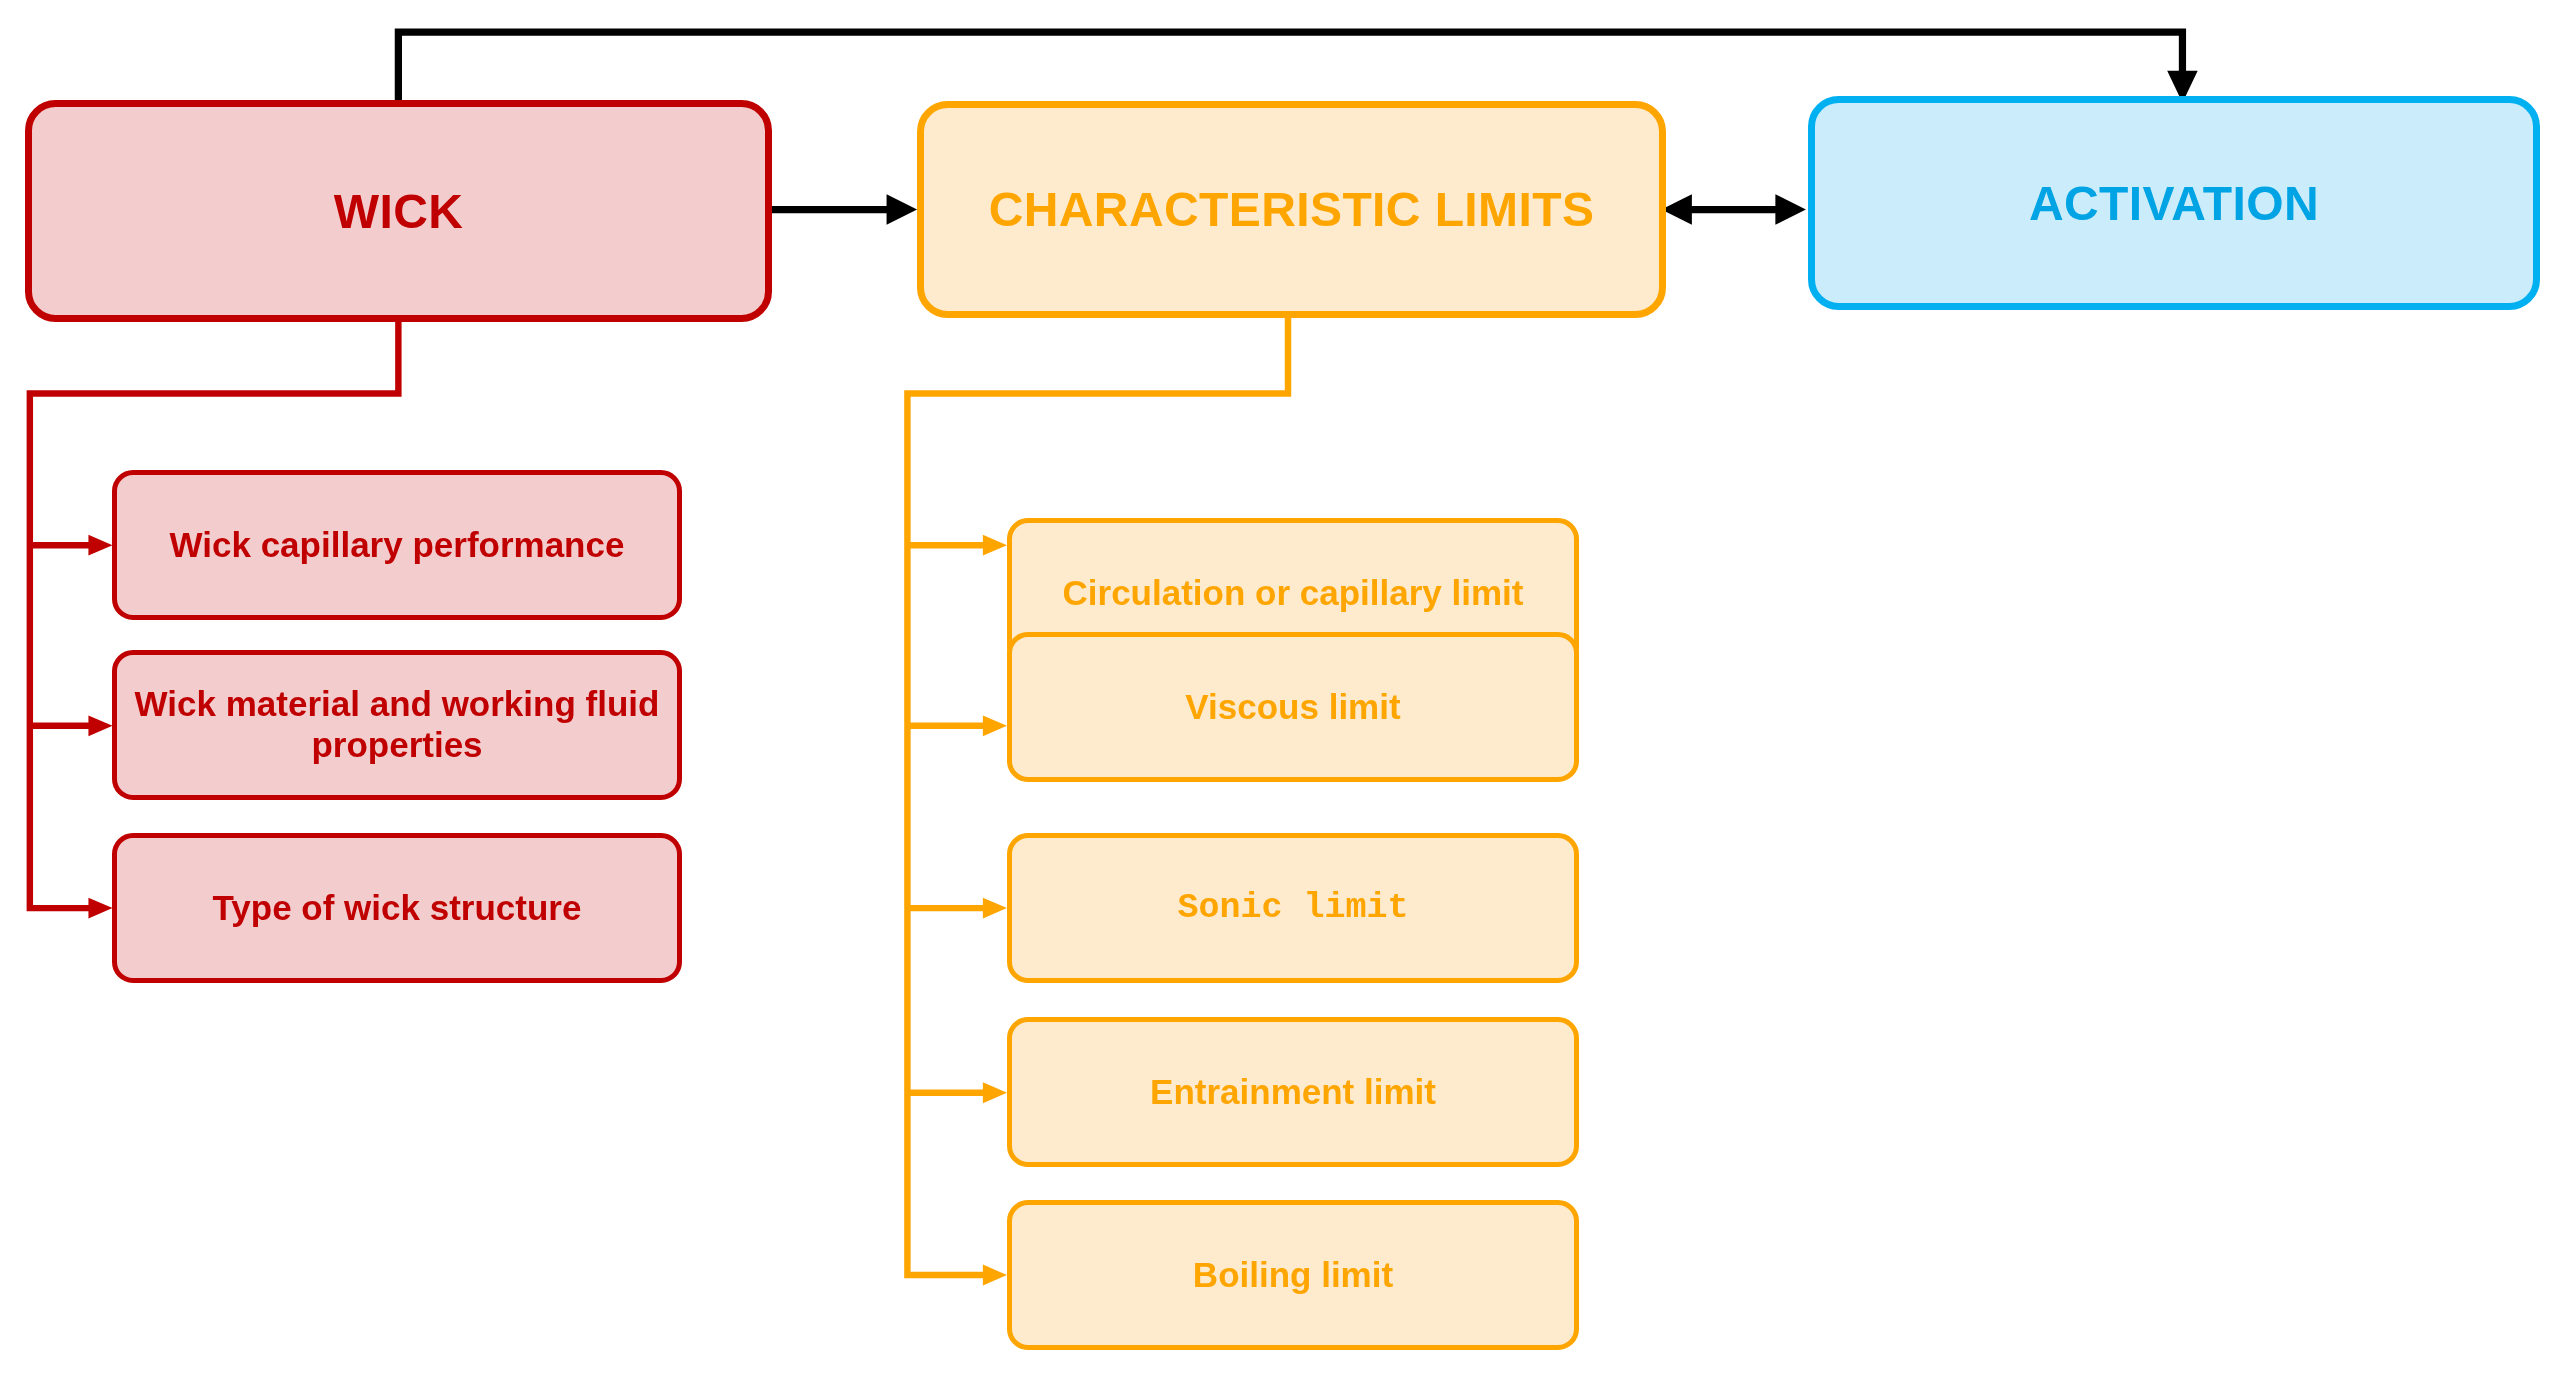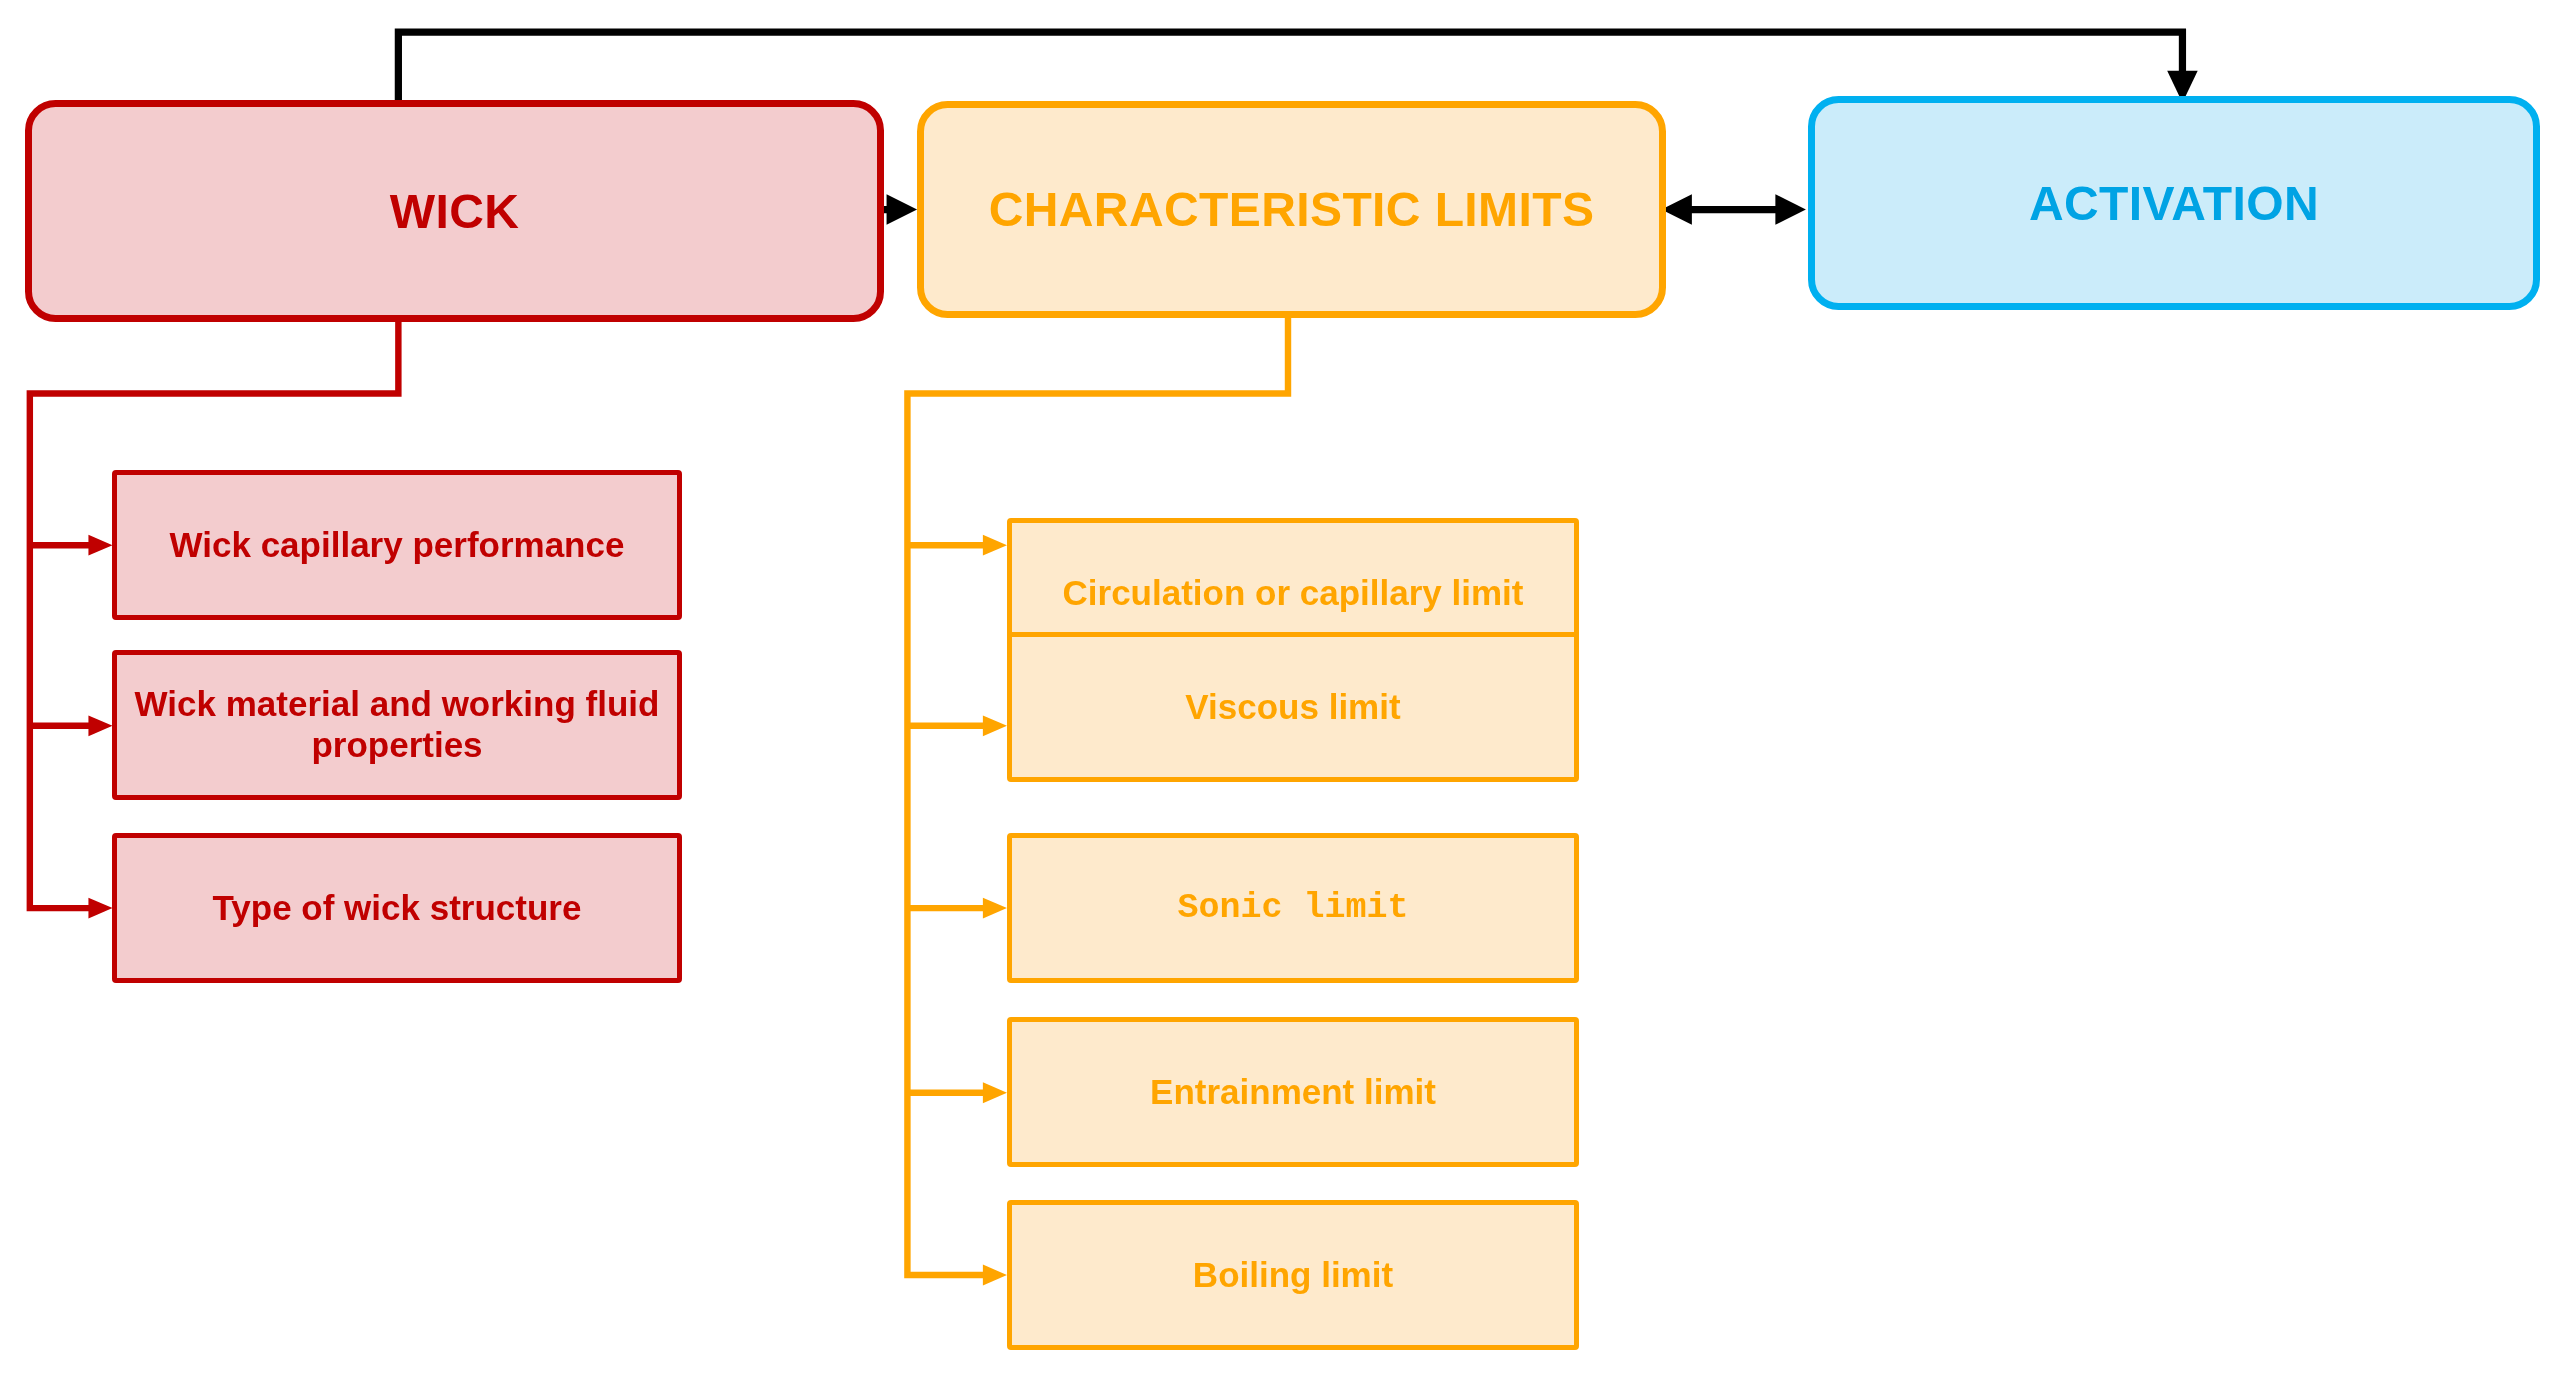--- a/index.html
+++ b/index.html
@@ -69,7 +69,7 @@
     color: var(--blue-text, #00A3E4);
   }
 
-  #node-wick        { left: 25px;   top: 100px; width: 859px; height: 222px; }
+  #node-wick        { left: 25px;   top: 100px; width: 747px; height: 222px; }
   #node-limits      { left: 917px; top: 101px; width: 749px; height: 217px; }
   #node-activation  { left: 1808px; top: 96px; width: 732px; height: 214px; }
 

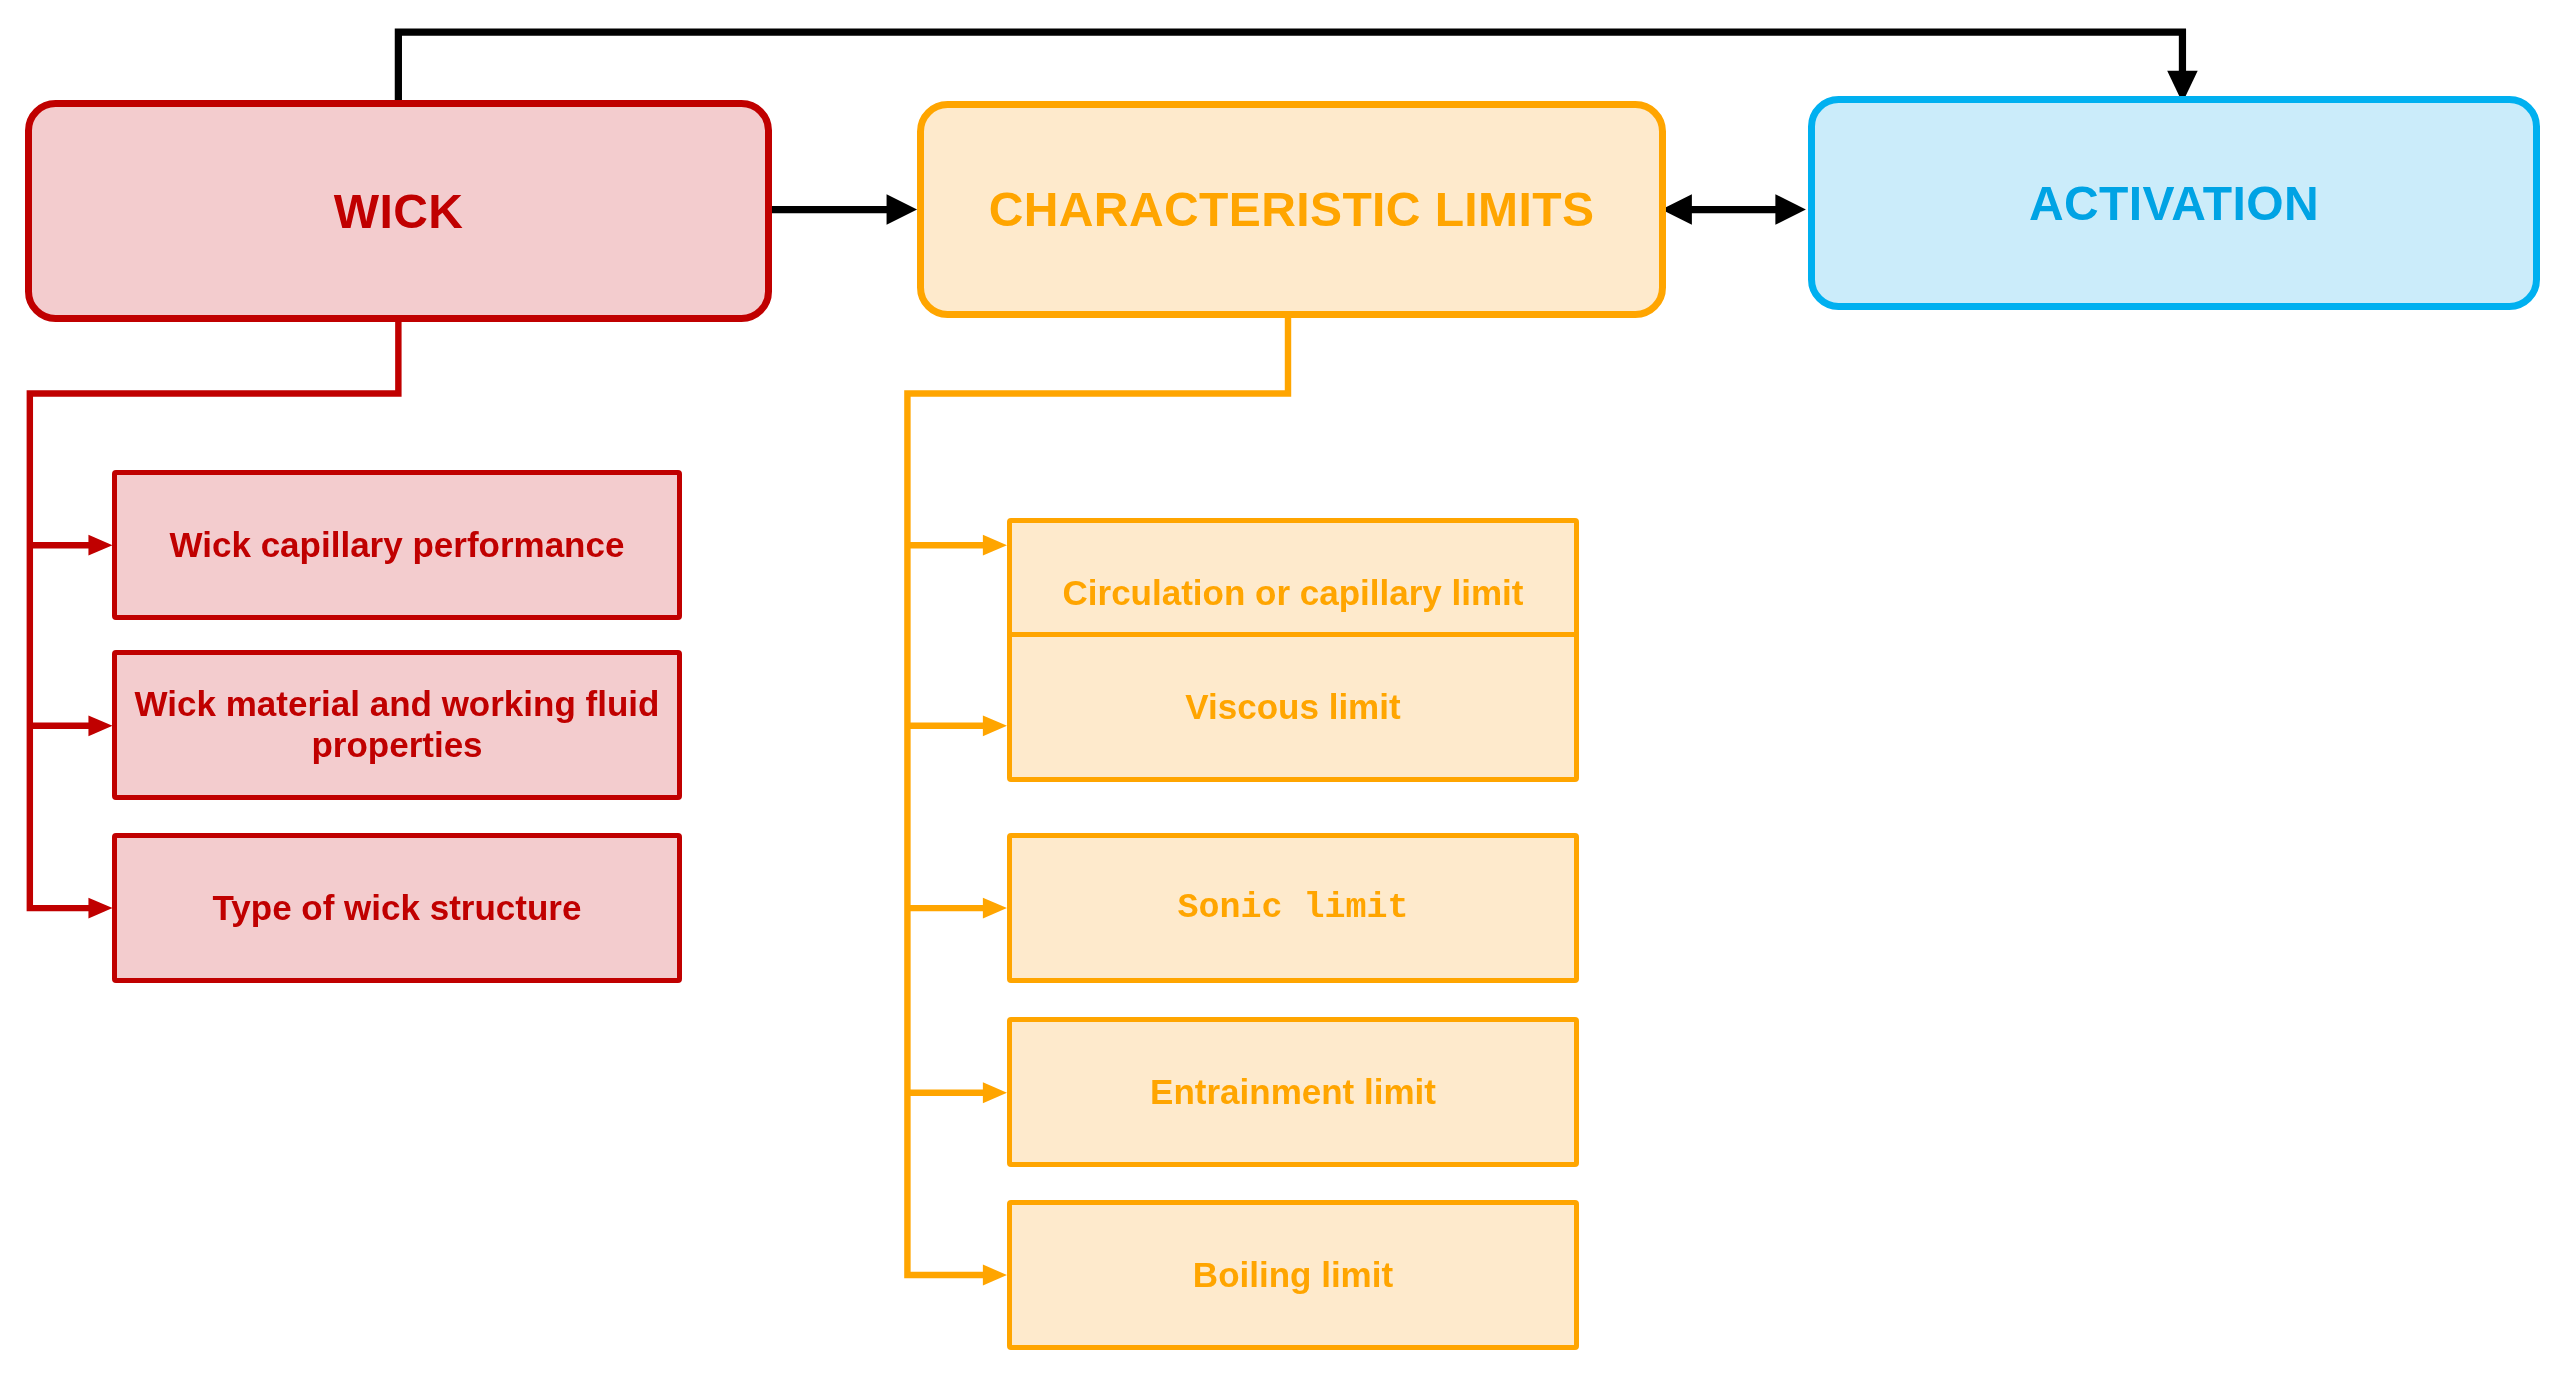--- a/index.html
+++ b/index.html
@@ -49,7 +49,7 @@
   }
   .sub {
     border-width: 5.6px;
-    border-radius: 4px;
+    border-radius: 21px;
     font-size: 35px;
     line-height: 1.16;
   }

